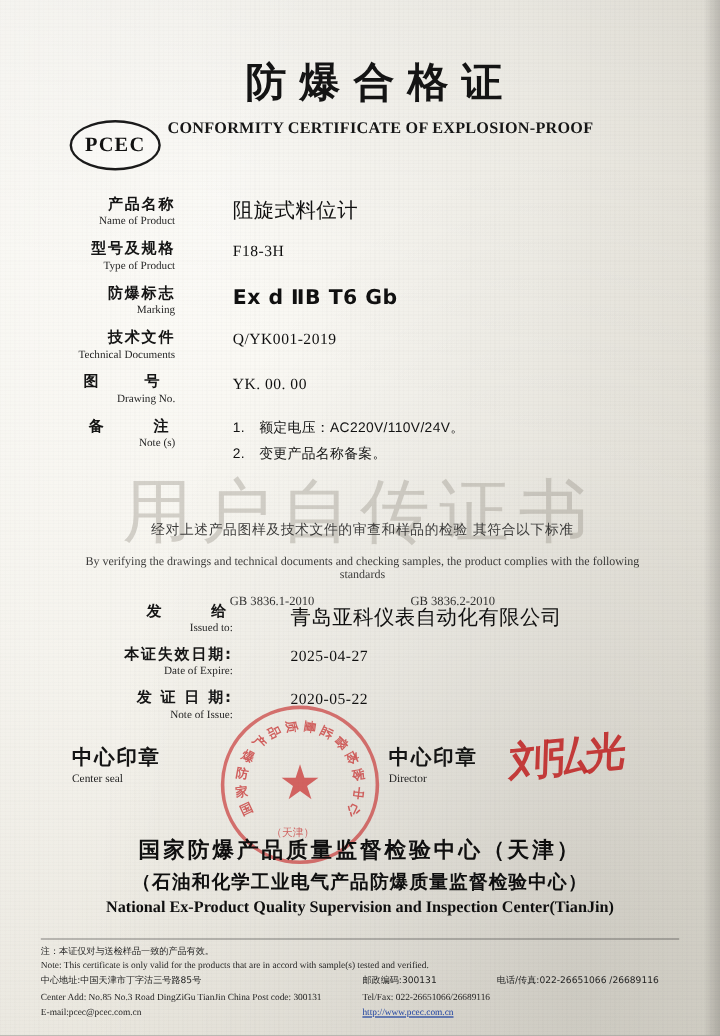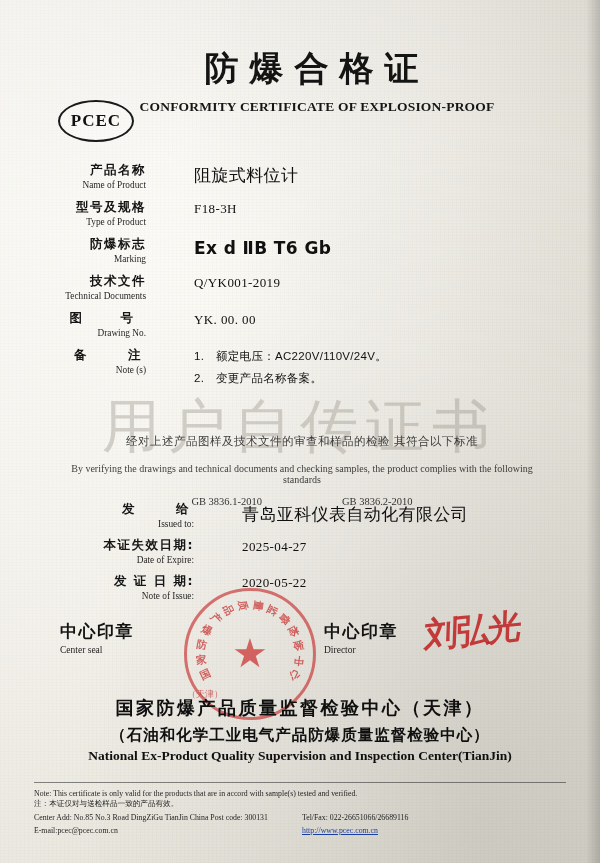--- a/index.html
+++ b/index.html
@@ -311,7 +311,7 @@
     position: absolute;
     left: 0; right: 12px;
     bottom: 16px;
-    text-align: left;
+    text-align: center;
     font-family: "DejaVu Sans", sans-serif;
     font-size: 9px;
     color: rgba(196,36,36,0.8);

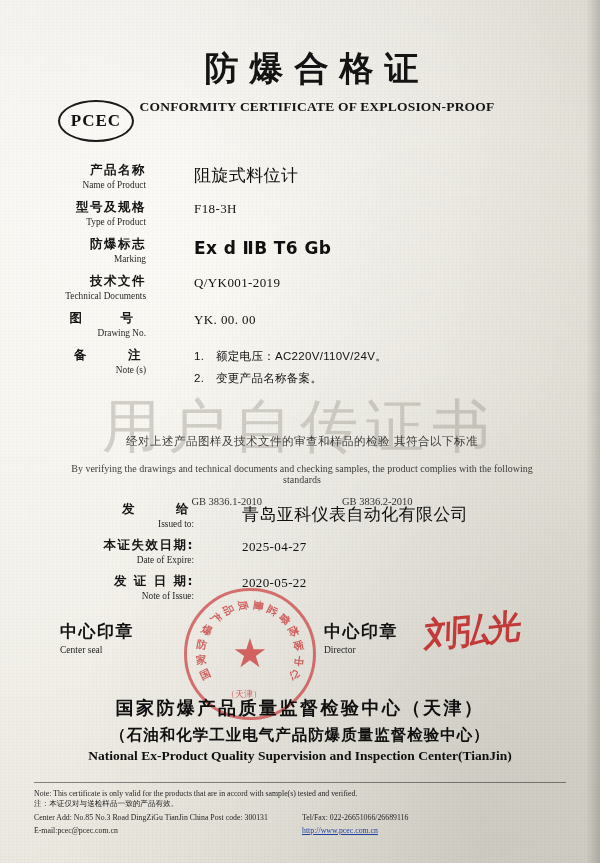--- a/index.html
+++ b/index.html
@@ -546,8 +546,8 @@
   </div>
 
   <div class="footer layer">
+    <div class="f-line">注：本证仅对与送检样品一致的产品有效。</div>
     <div class="f-line serif">Note: This certificate is only valid for the products that are in accord with sample(s) tested and verified.</div>
-    <div class="f-line">注：本证仅对与送检样品一致的产品有效。</div>
     <div class="f-cols">
       <div class="c1 f-line serif">Center Add: No.85 No.3 Road DingZiGu TianJin China Post code: 300131</div>
       <div class="c3 f-line serif">Tel/Fax: 022-26651066/26689116</div>

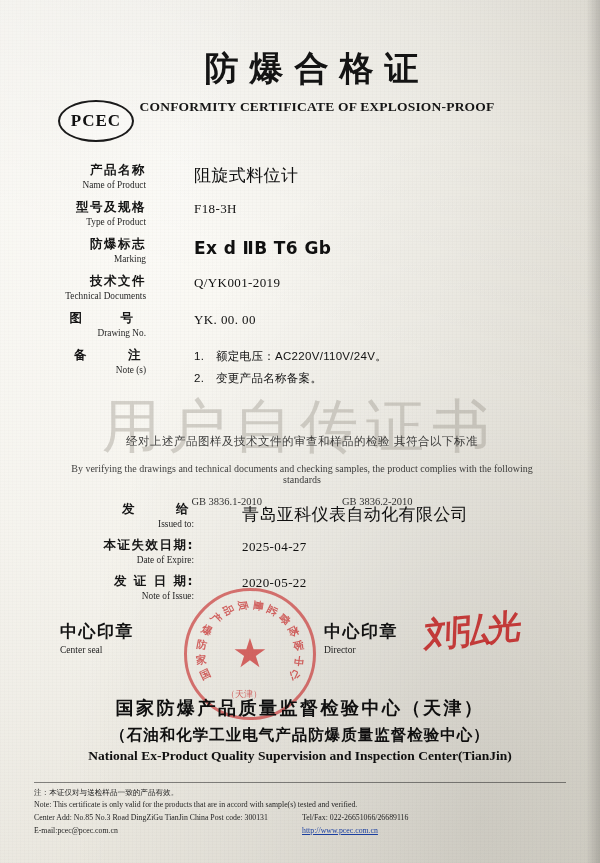--- a/index.html
+++ b/index.html
@@ -549,6 +549,11 @@
     <div class="f-line">注：本证仅对与送检样品一致的产品有效。</div>
     <div class="f-line serif">Note: This certificate is only valid for the products that are in accord with sample(s) tested and verified.</div>
     <div class="f-cols">
+      <div class="c1 f-line">中心地址:中国天津市丁字沽三号路85号</div>
+      <div class="c2 f-line">邮政编码:300131</div>
+      <div class="c3 f-line">电话/传真:022-26651066 /26689116</div>
+    </div>
+    <div class="f-cols">
       <div class="c1 f-line serif">Center Add: No.85 No.3 Road DingZiGu TianJin China Post code: 300131</div>
       <div class="c3 f-line serif">Tel/Fax: 022-26651066/26689116</div>
     </div>

